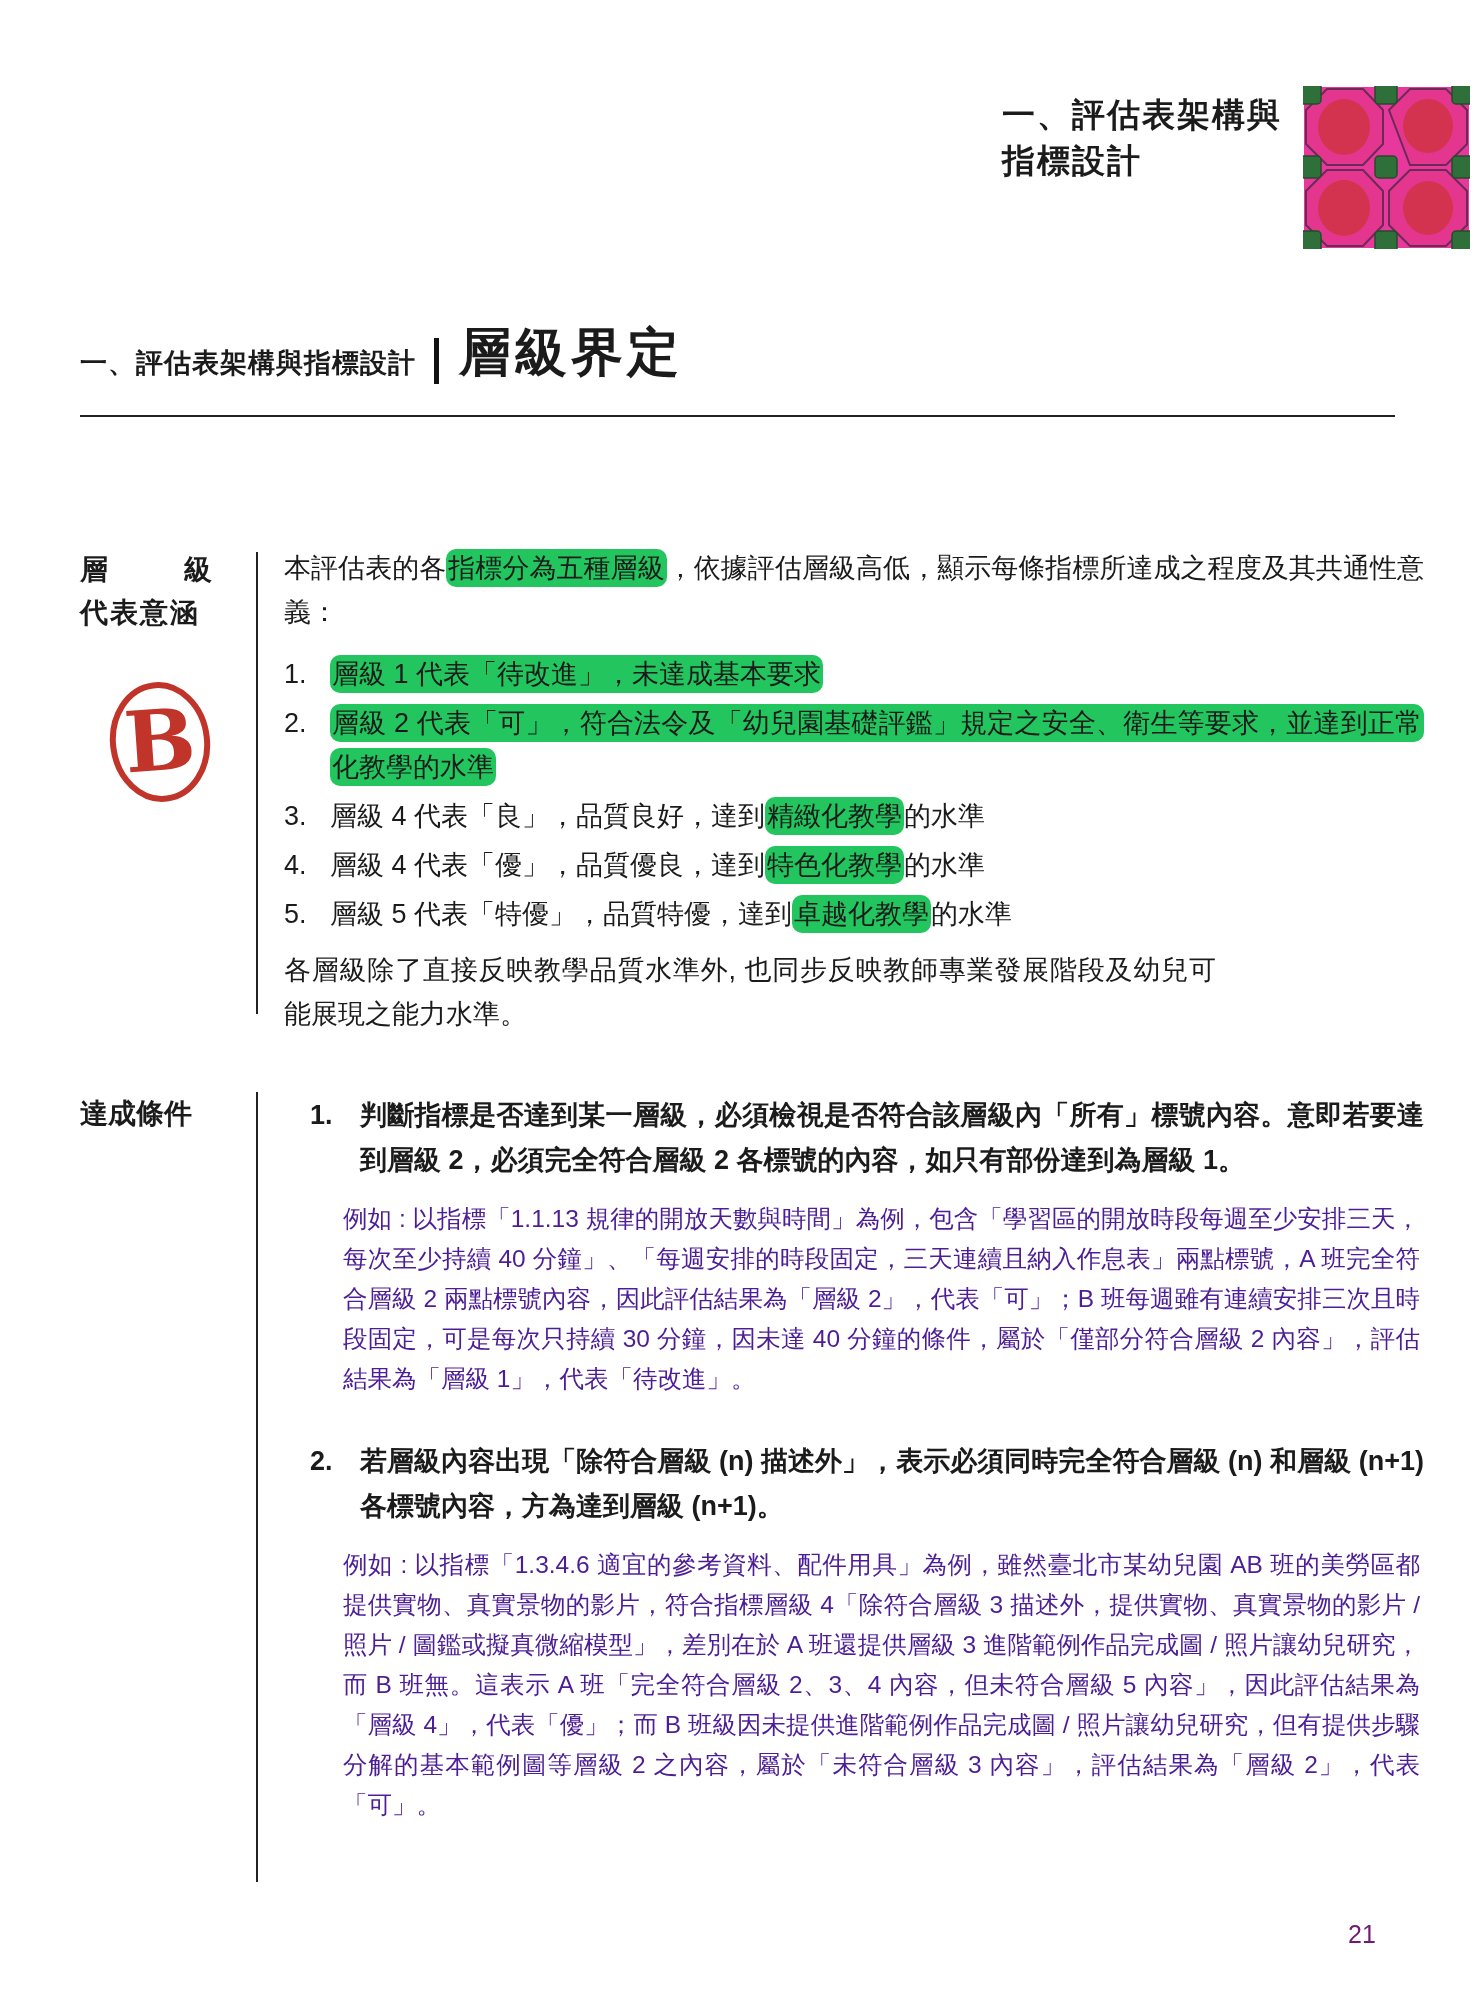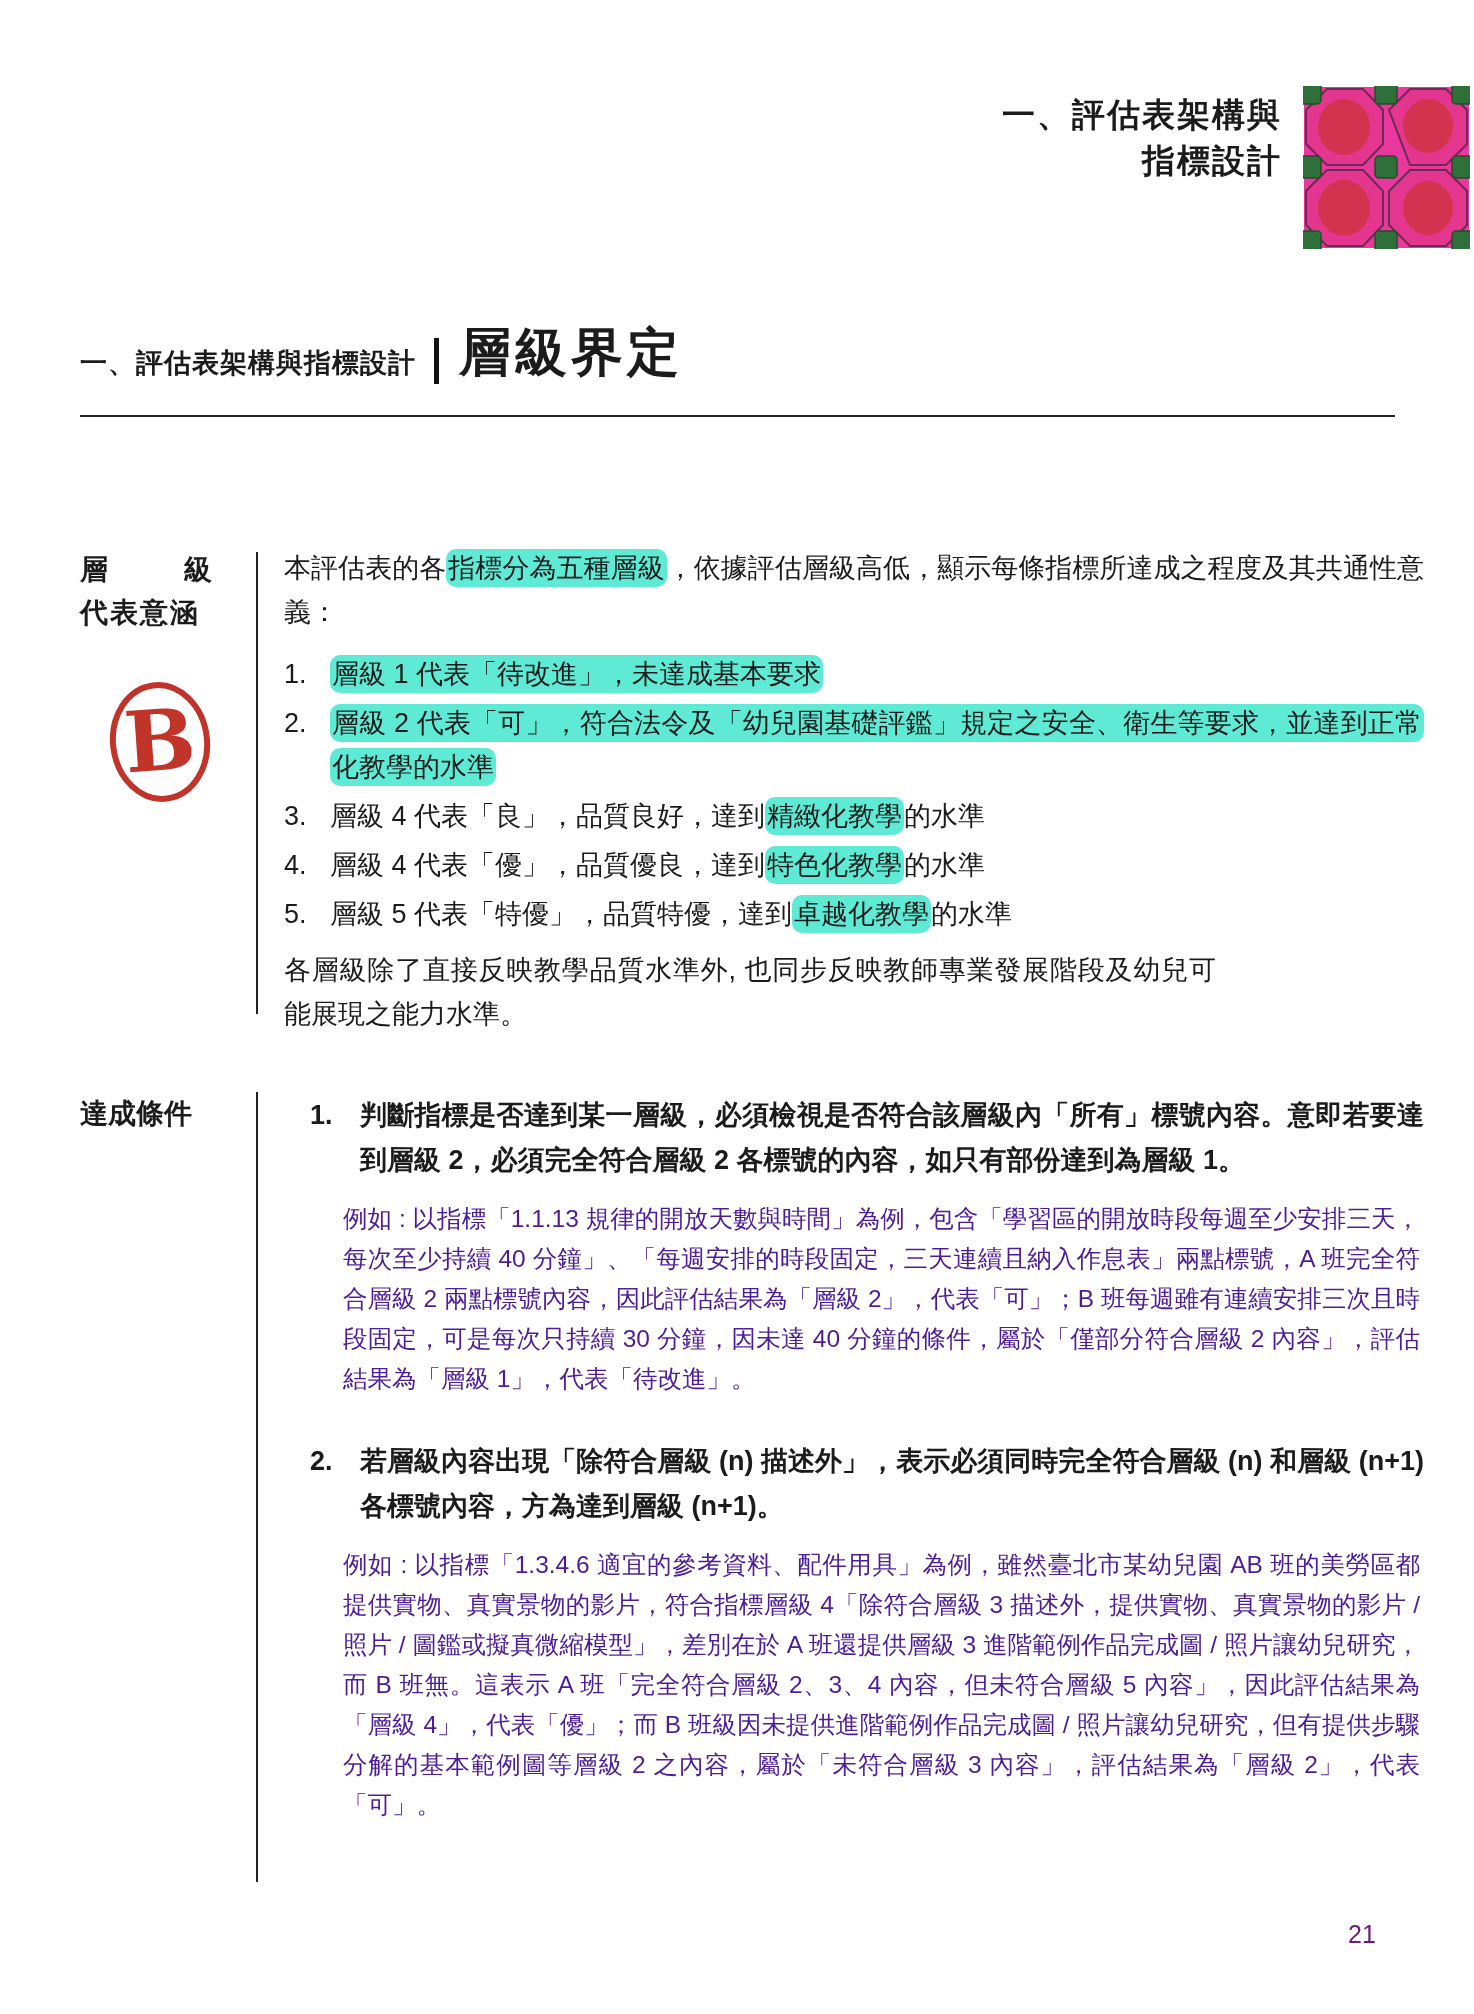--- a/index.html
+++ b/index.html
@@ -12,7 +12,7 @@
 
   
   .chapter-head {
-    position:absolute; top:92px; right:192px; text-align:right;
+    position:absolute; top:92px; right:192px; 
     font-size:33px; font-weight:700; line-height:46px; letter-spacing:2px;
   }
   .tile-art { position:absolute; top:86px; left:1303px; width:167px; height:163px; }

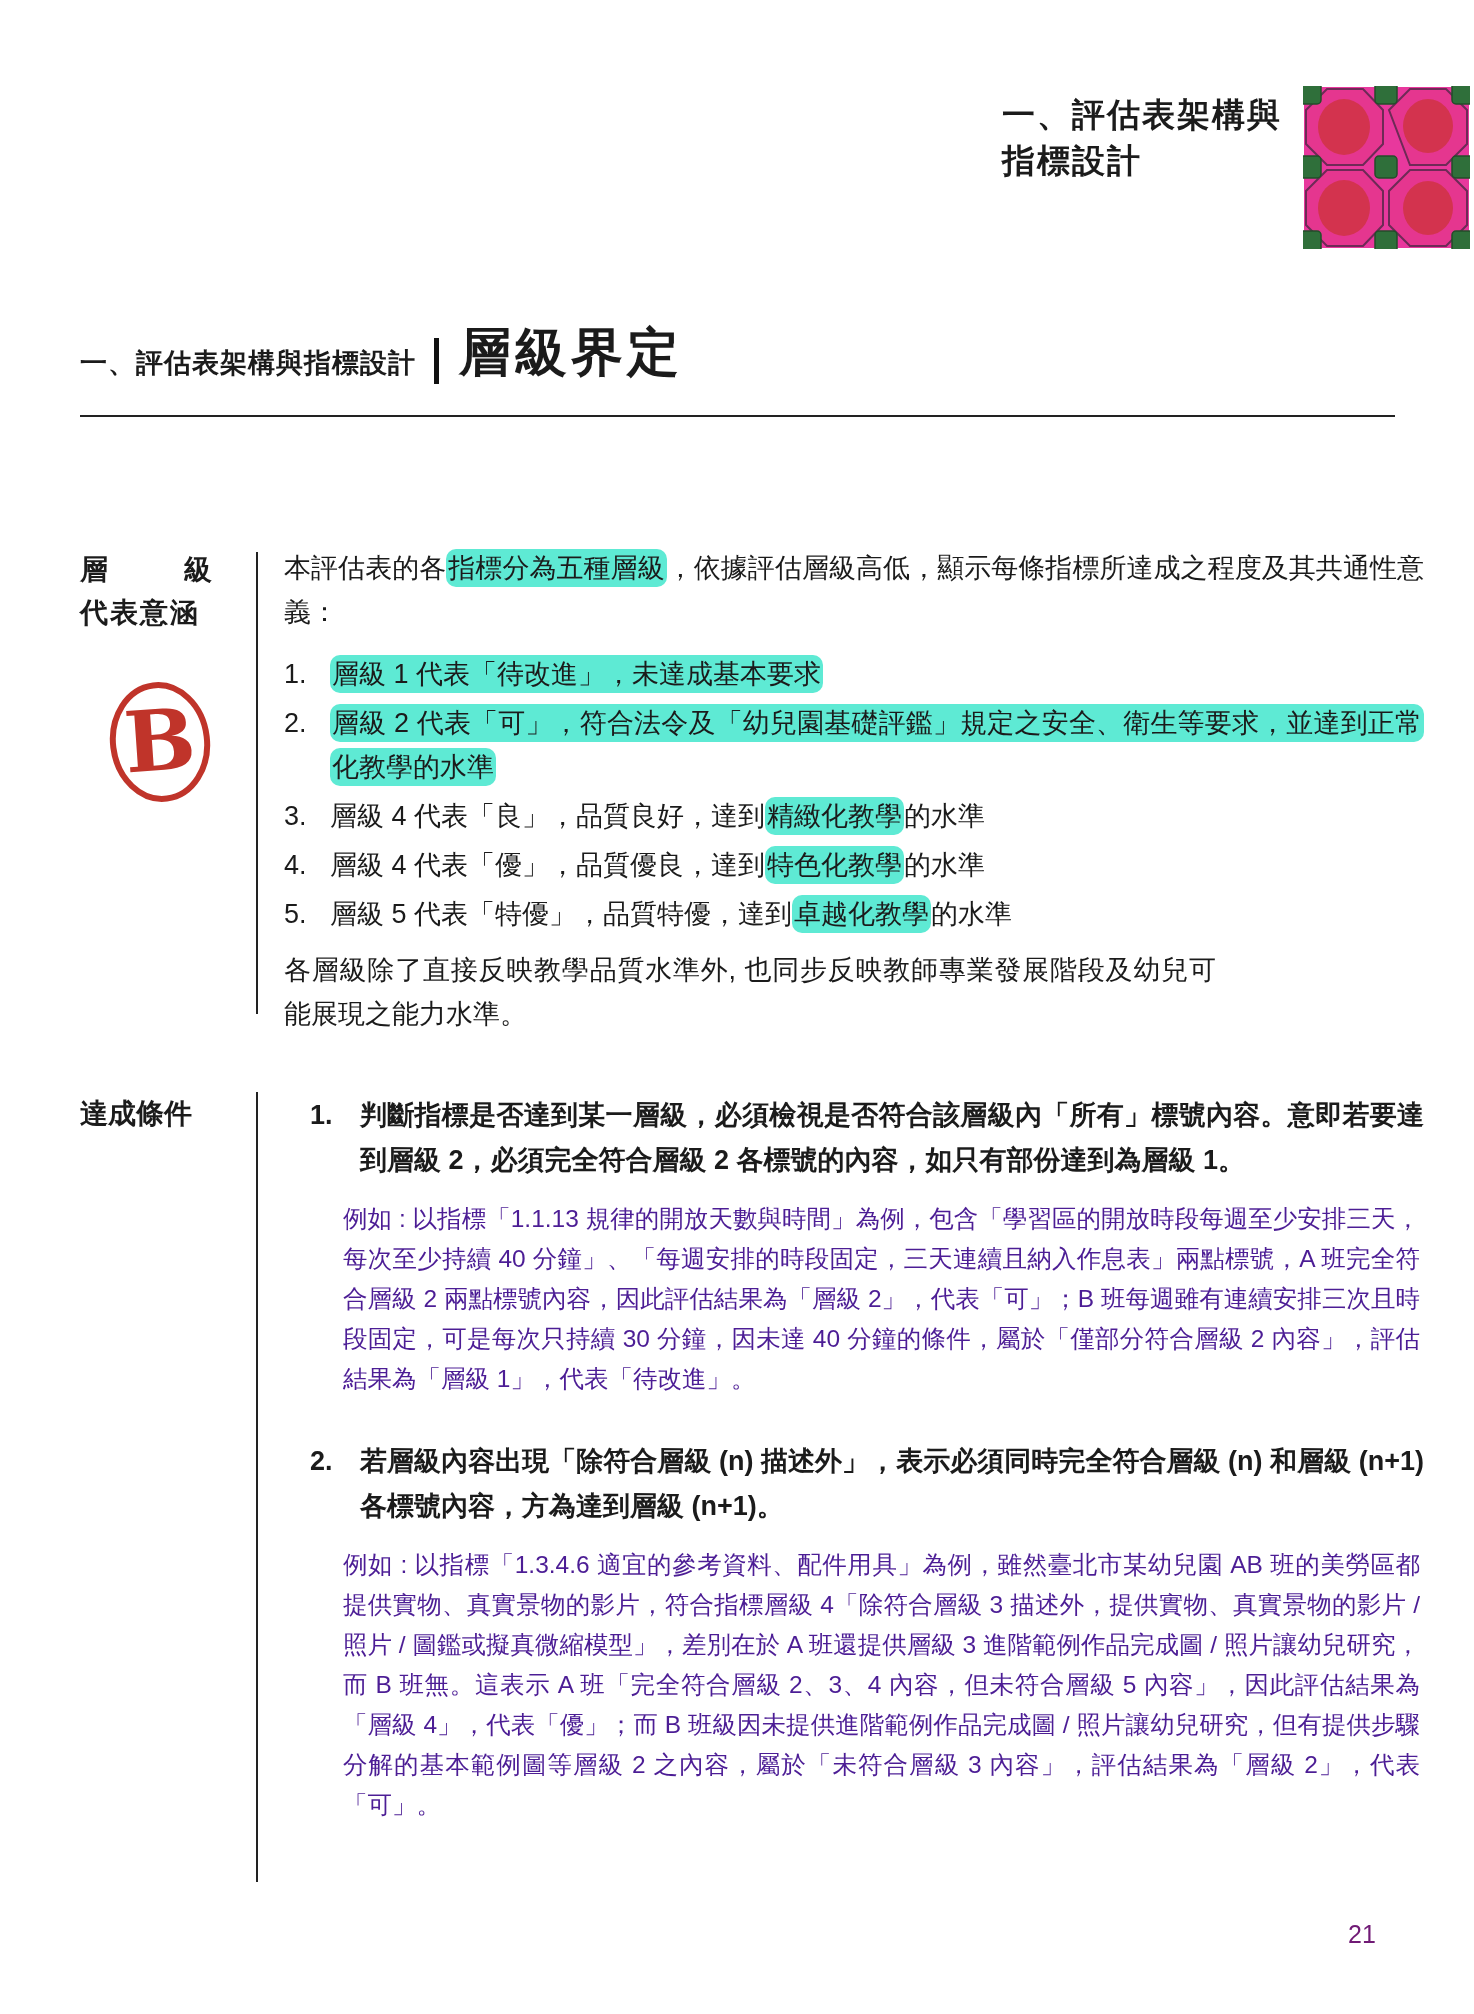--- a/index.html
+++ b/index.html
@@ -38,7 +38,7 @@
   .content1 { position:absolute; left:284px; top:546px; width:1140px; font-size:27px; line-height:44px; text-align:justify; }
   .intro { margin-bottom:18px; }
   .hl {
-    background:#5eead4; border-radius:10px; padding:4px 2px;
+    background:#22c55e; border-radius:10px; padding:4px 2px;
     box-decoration-break:clone; -webkit-box-decoration-break:clone;
   }
   .list-item { display:flex; margin-bottom:5px; }

